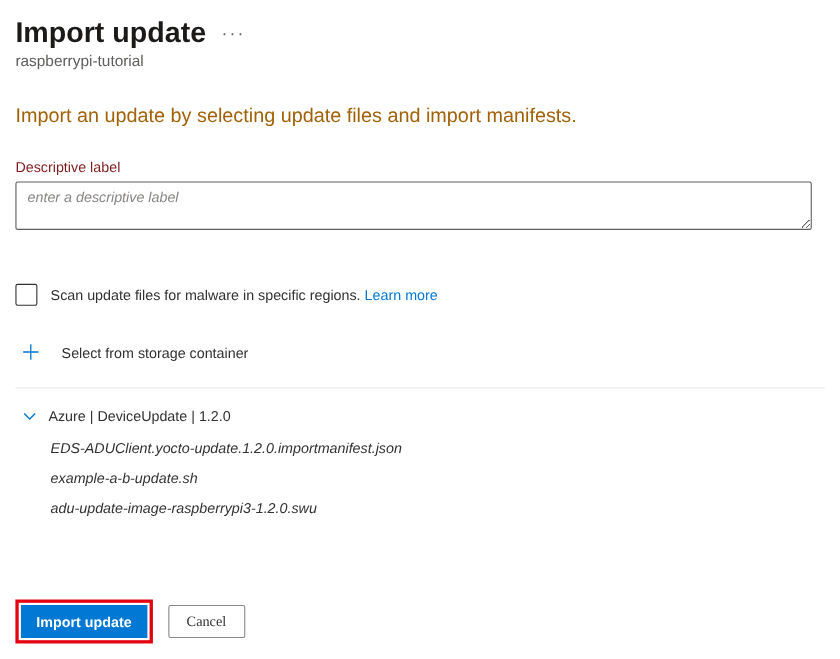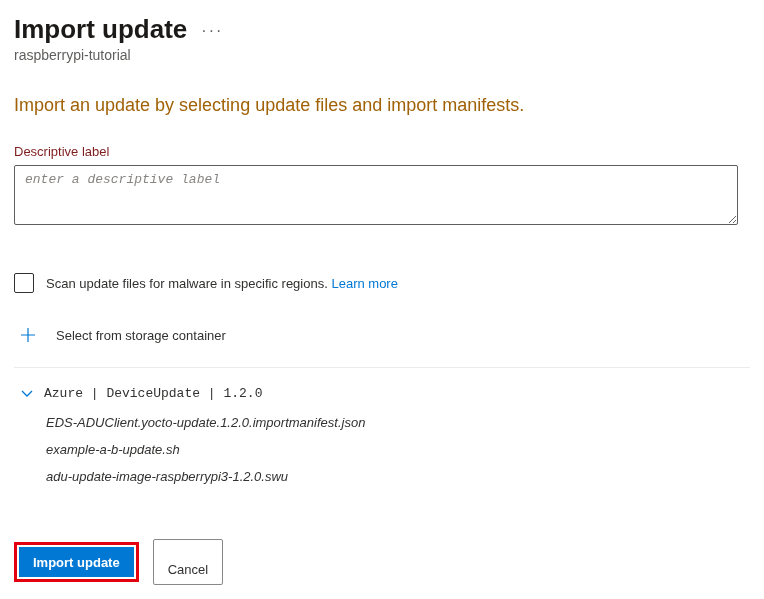--- a/index.html
+++ b/index.html
@@ -47,11 +47,11 @@
     }
     .text-area {
       width: 724px;
-      height: 60px;
+      height: 44px;
       border: 1px solid #605e5c;
       border-radius: 2px;
       padding: 6px 10px;
-      font-family: Liberation Mono, monospace;
+      font-family: Liberation Sans, sans-serif;
       font-size: 13px;
       font-style: italic;
       color: #605e5c;

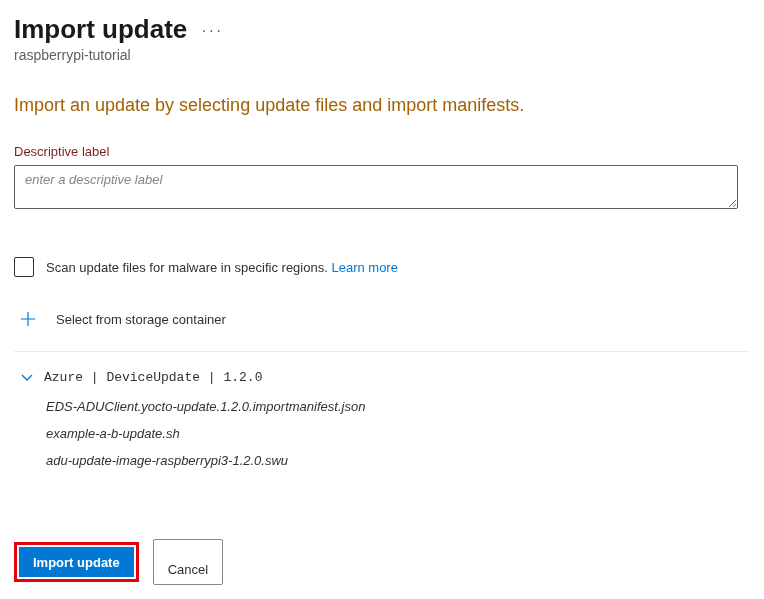--- a/index.html
+++ b/index.html
@@ -111,7 +111,6 @@
     .group-title {
       font-size: 13px;
       color: #323130;
-      font-family: Liberation Mono, monospace;
     }
     .file-item {
       font-size: 13px;

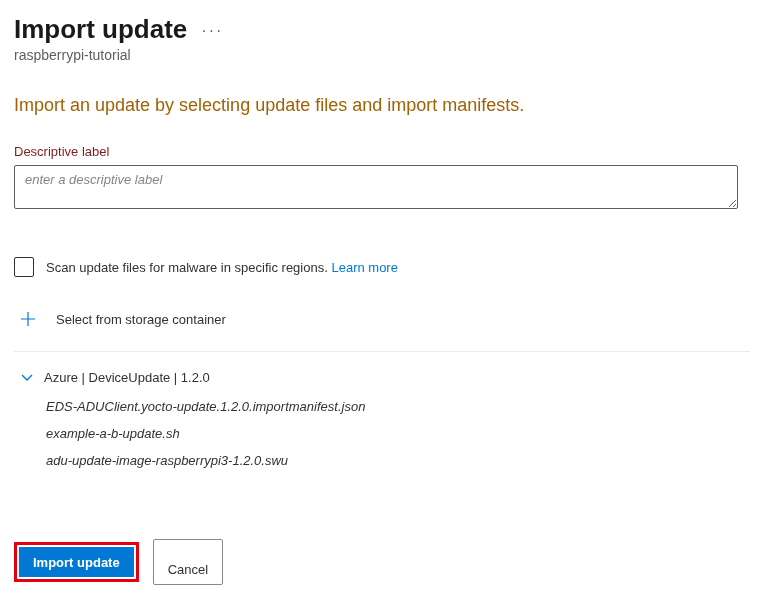--- a/index.html
+++ b/index.html
@@ -148,11 +148,11 @@
       color: #323130;
       border: 1px solid #8a8886;
       font-size: 13px;
-      padding: 22px 14px;
+      padding: 6px 14px;
       cursor: pointer;
       min-width: 70px;
       height: 30px;
-      font-family: Liberation Sans, sans-serif;
+      font-family: Liberation Serif, serif;
       border-radius: 2px;
     }
   </style>

